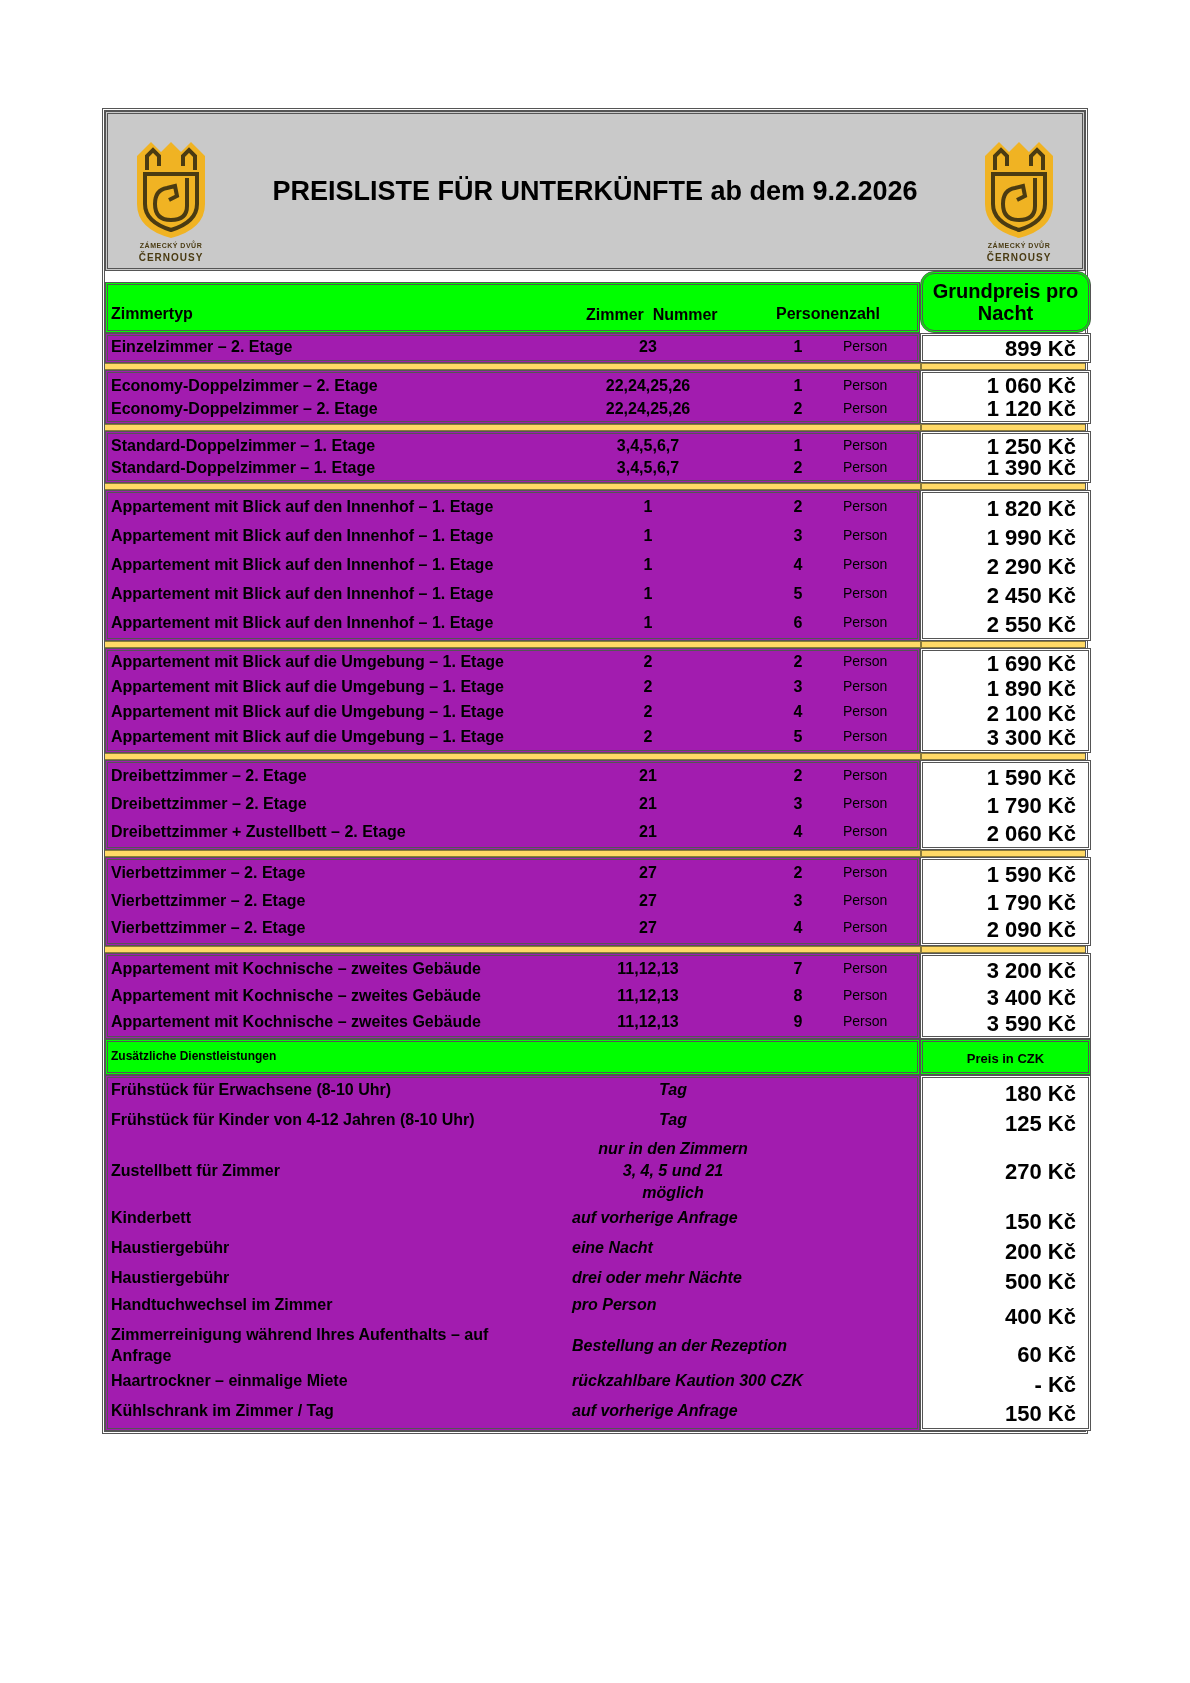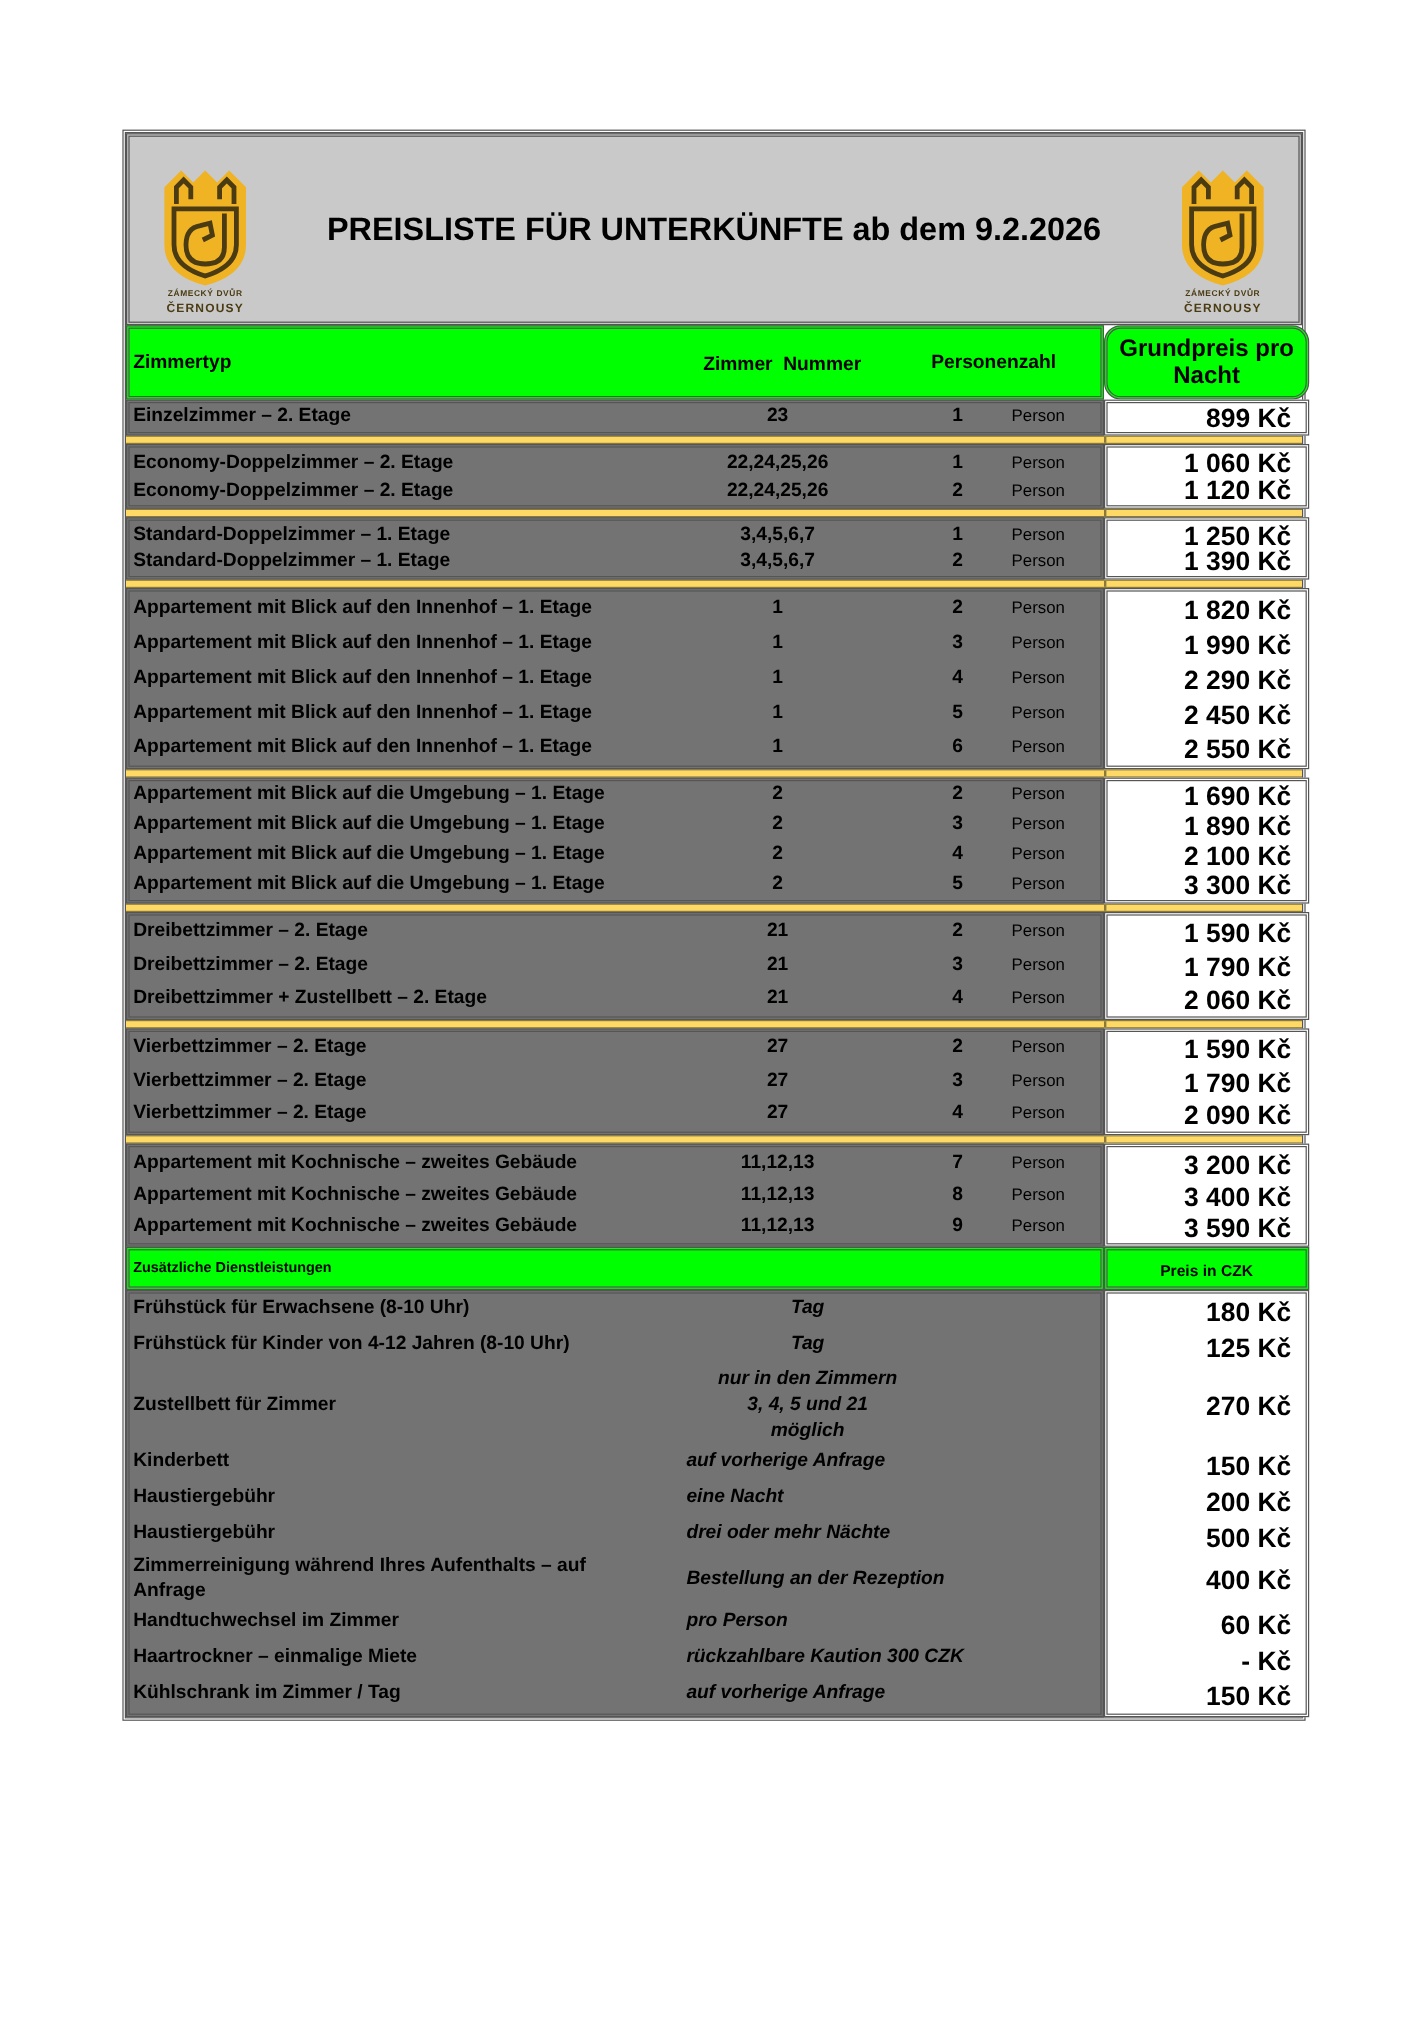--- a/index.html
+++ b/index.html
@@ -19,7 +19,7 @@
   .cell-price { flex: 0 0 171px; border: 3px double #555; box-sizing: border-box; background: #fff; }
   .green .cell-main, .green .cell-price { background: #00ff00; }
   .head-row { height: 62px; }
-  .head-row .cell-main { position: relative; }
+  .head-row .cell-main { position: relative; margin-top: 11px; }
   .head-row .h-type { position: absolute; left: 3px; top: 20px; font-size: 16px; font-weight: bold; }
   .head-row .h-num { position: absolute; left: 478px; top: 21px; font-size: 16px; font-weight: bold; }
   .head-row .h-pers { position: absolute; left: 668px; top: 20px; font-size: 16px; font-weight: bold; }

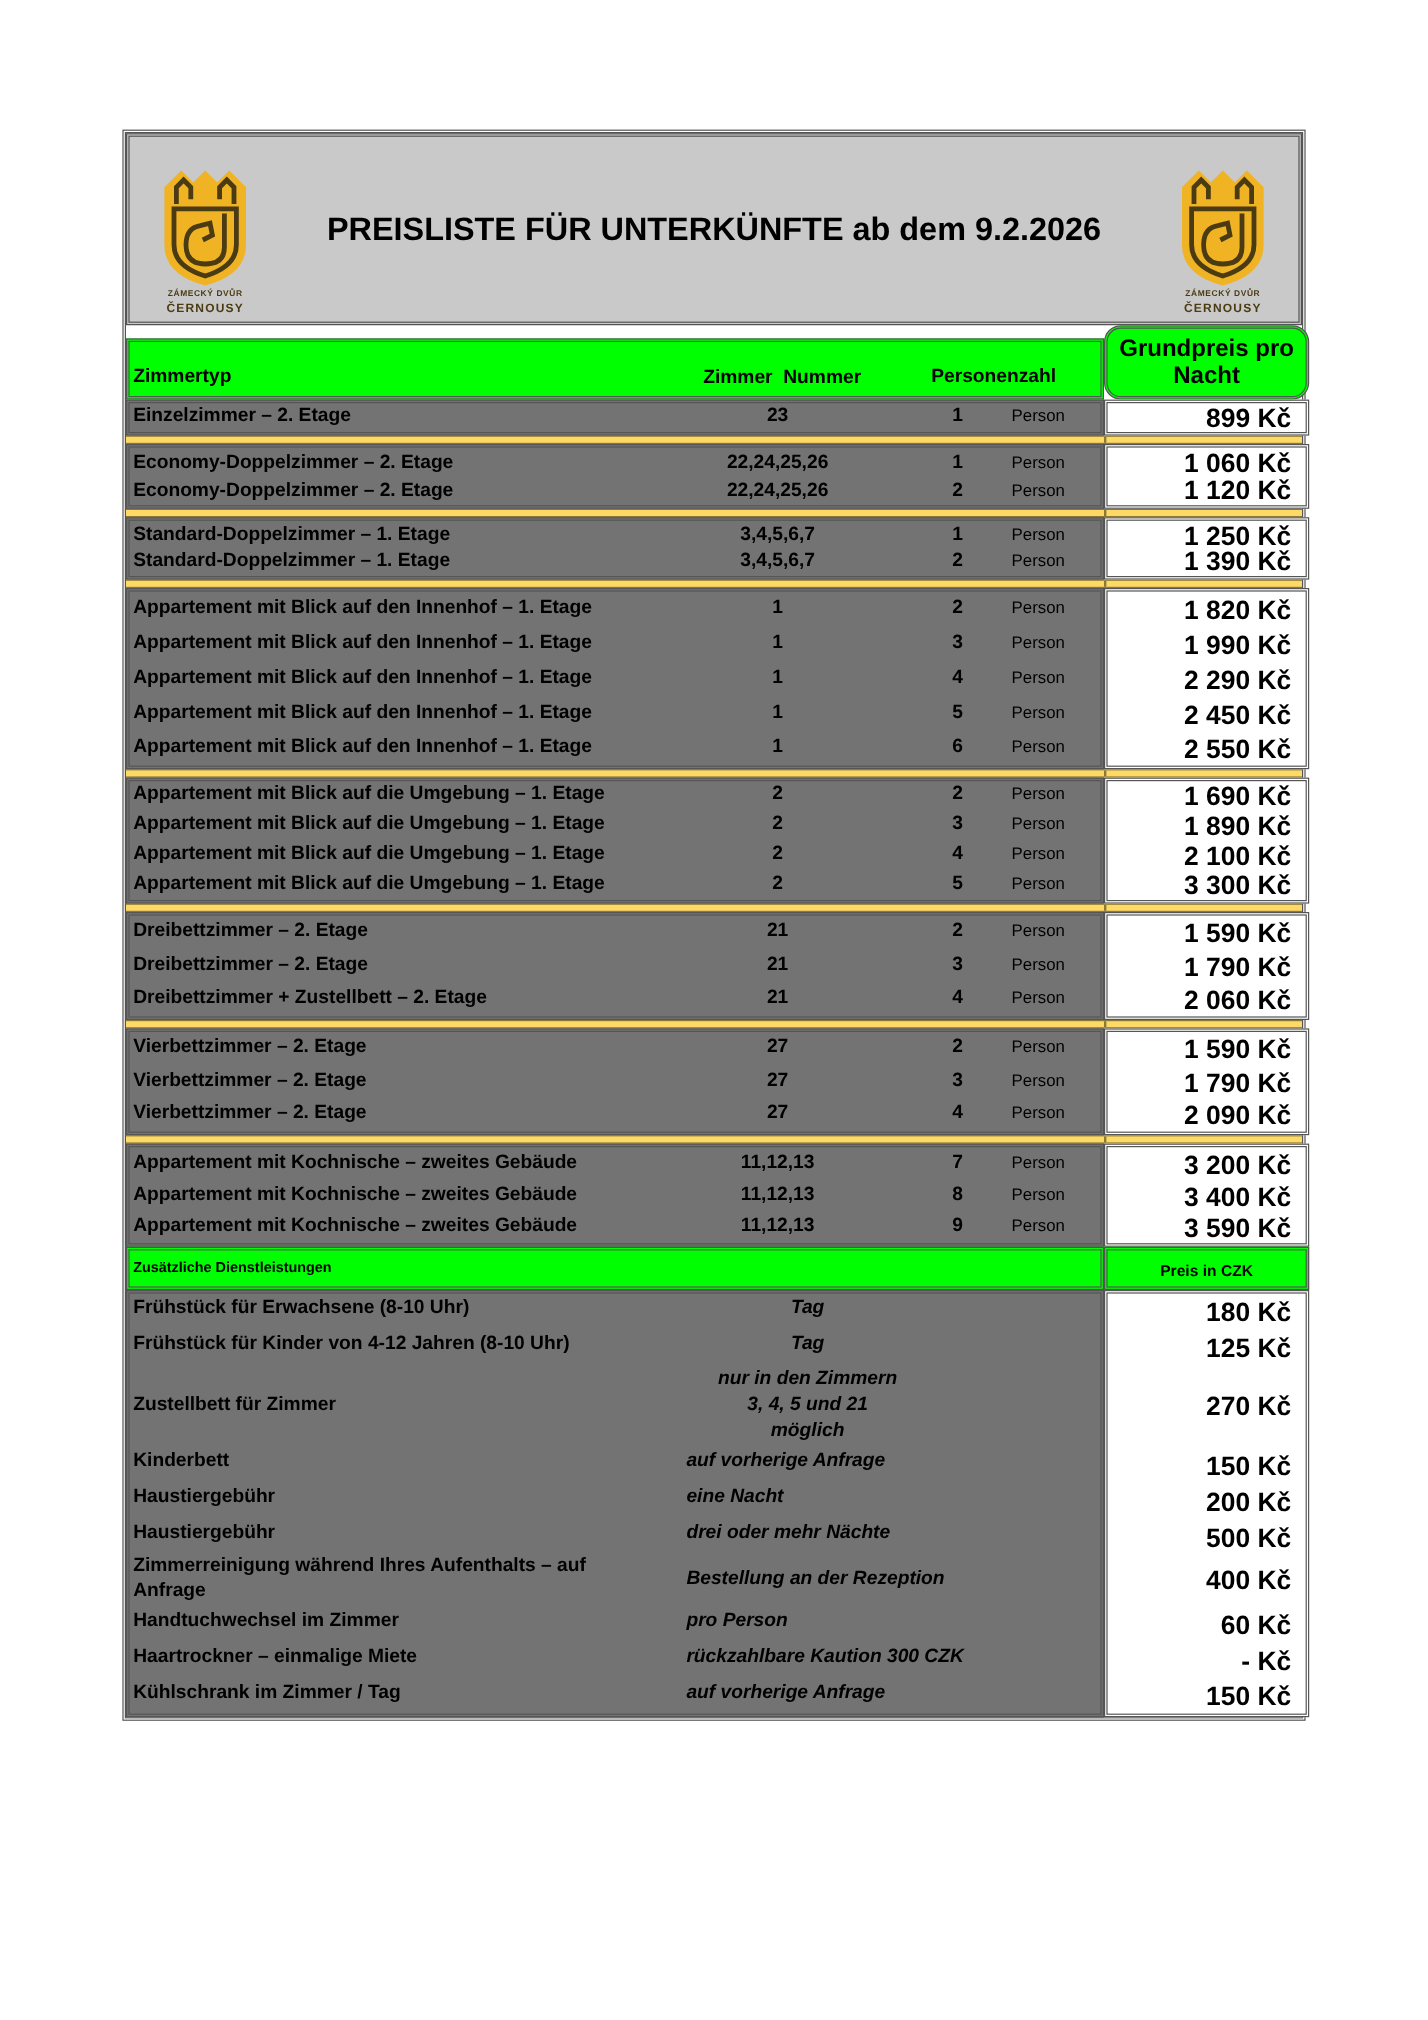--- a/index.html
+++ b/index.html
@@ -15,7 +15,7 @@
   .title { position: absolute; left: 130px; right: 130px; top: 62px; text-align: center; font-size: 27px; font-weight: bold; }
 
   .row-wrap { display: flex; }
-  .cell-main { flex: 0 0 815px; border: 3px double #555; box-sizing: border-box; background: #737373; }
+  .cell-main { flex: 0 0 815px; border: 3px double #555; box-sizing: border-box; background: #a21caf; }
   .cell-price { flex: 0 0 171px; border: 3px double #555; box-sizing: border-box; background: #fff; }
   .green .cell-main, .green .cell-price { background: #00ff00; }
   .head-row { height: 62px; }

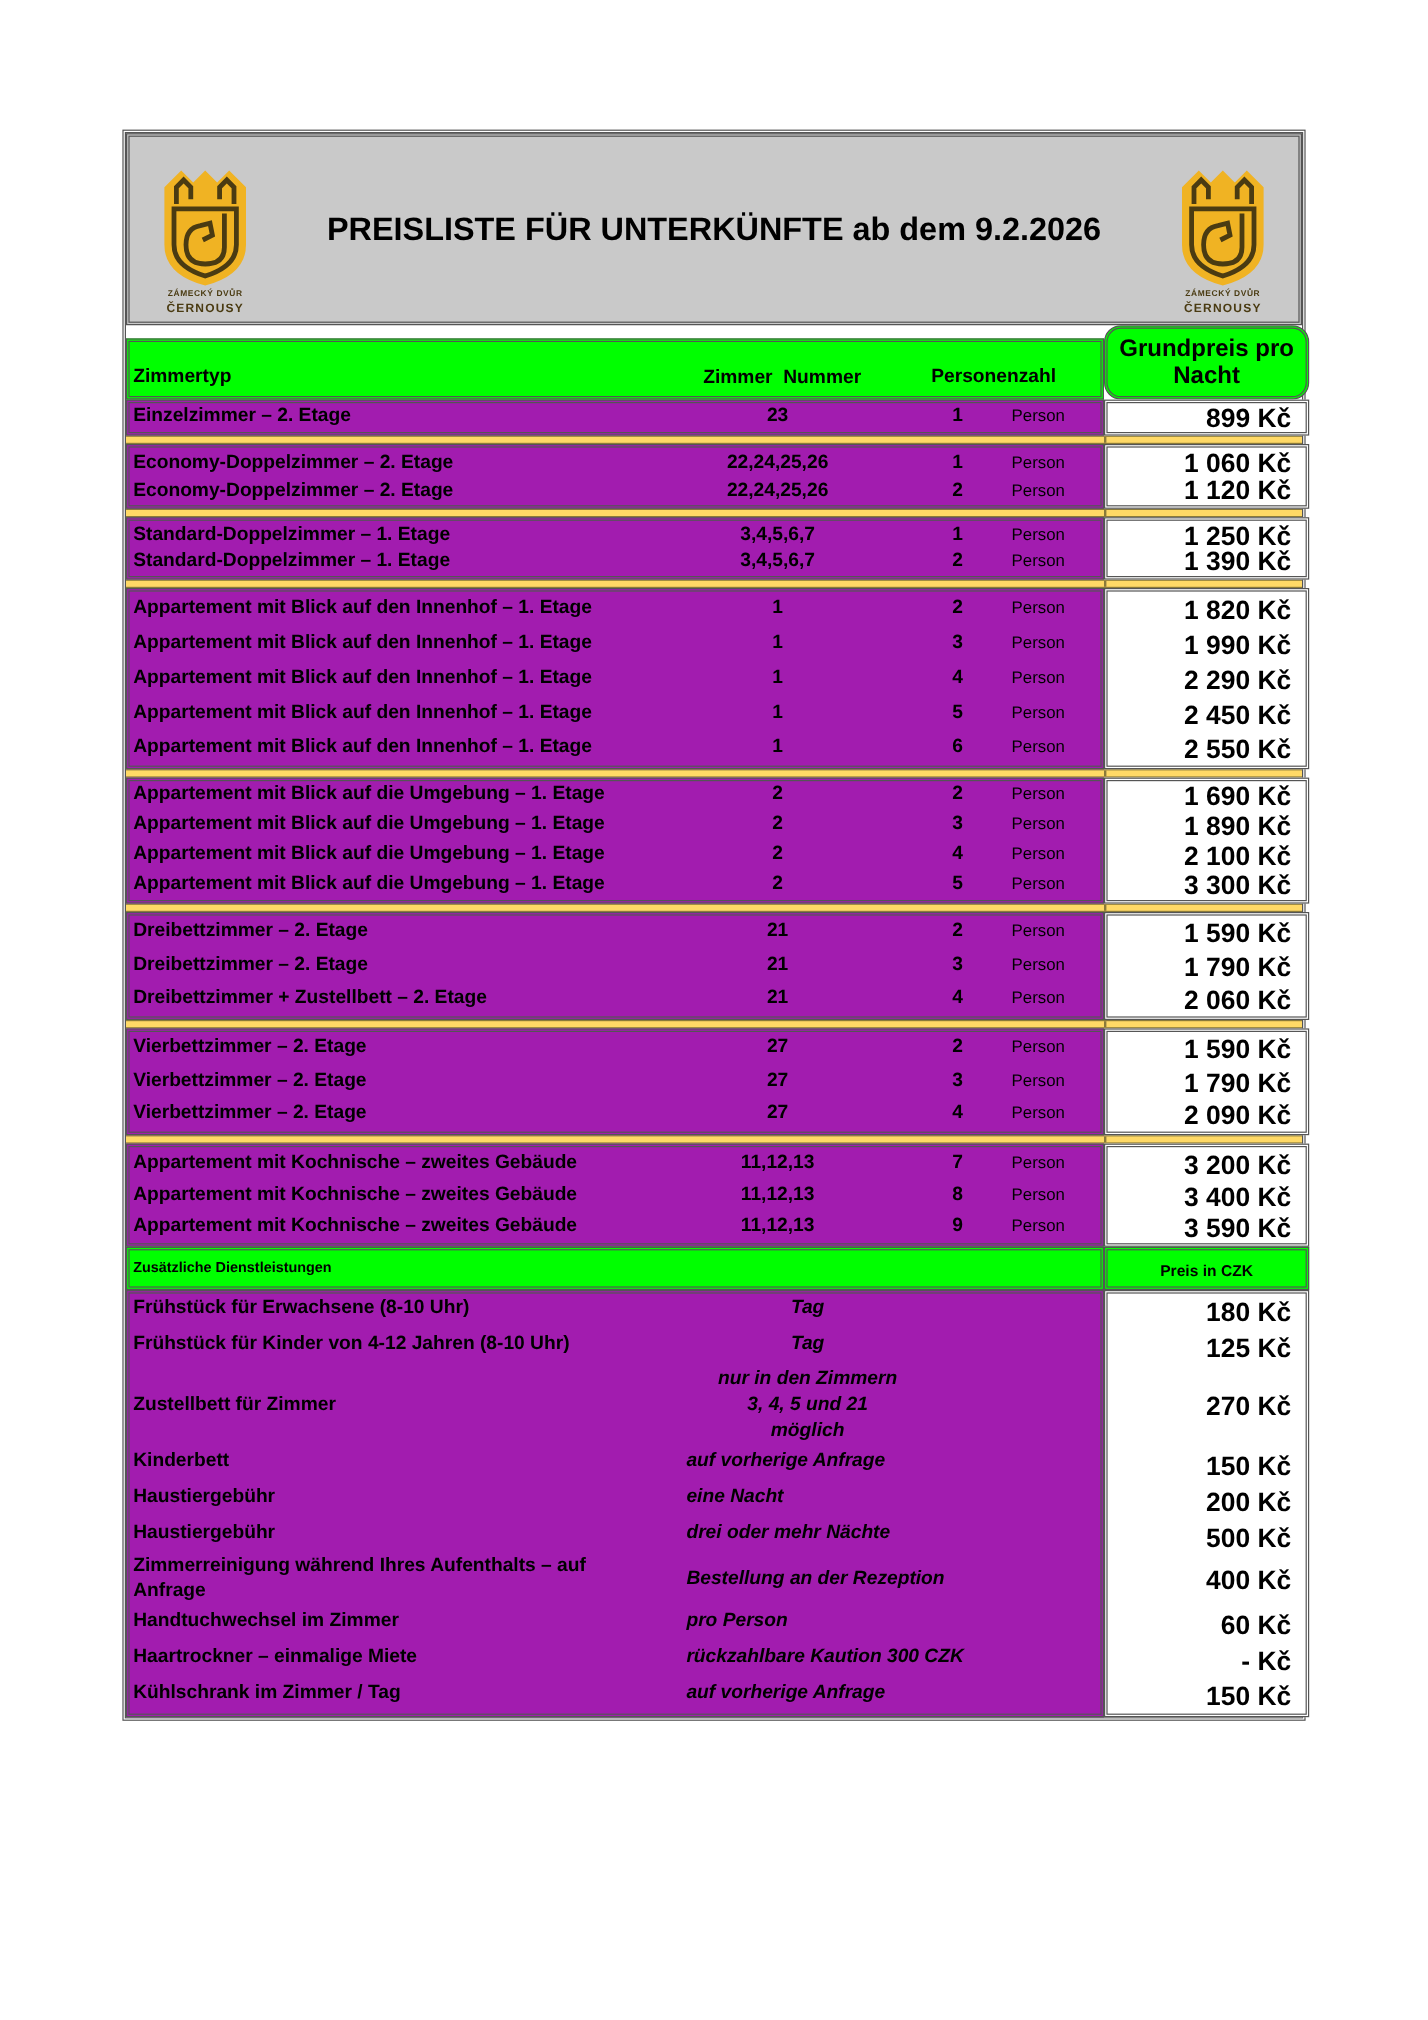--- a/index.html
+++ b/index.html
@@ -363,16 +363,16 @@
         <span class="c-type">Haustiergebühr</span>
         <span class="c-desc">drei oder mehr Nächte</span>
       </div>
+      <div class="line" style="height:30px;top:2px">
+        <span class="c-type">Handtuchwechsel im Zimmer</span>
+        <span class="c-desc">pro Person</span>
+      </div>
       <div class="line" style="height:46px;line-height:21px">
         <span class="c-type" style="top:0">
           <span style="display:block">Zimmerreinigung während Ihres Aufenthalts – auf</span>
           <span style="display:block">Anfrage</span>
         </span>
         <span class="c-desc" style="top:11px">Bestellung an der Rezeption</span>
-      </div>
-      <div class="line" style="height:30px;top:2px">
-        <span class="c-type">Handtuchwechsel im Zimmer</span>
-        <span class="c-desc">pro Person</span>
       </div>
       <div class="line" style="height:30px;top:2px">
         <span class="c-type">Haartrockner – einmalige Miete</span>

